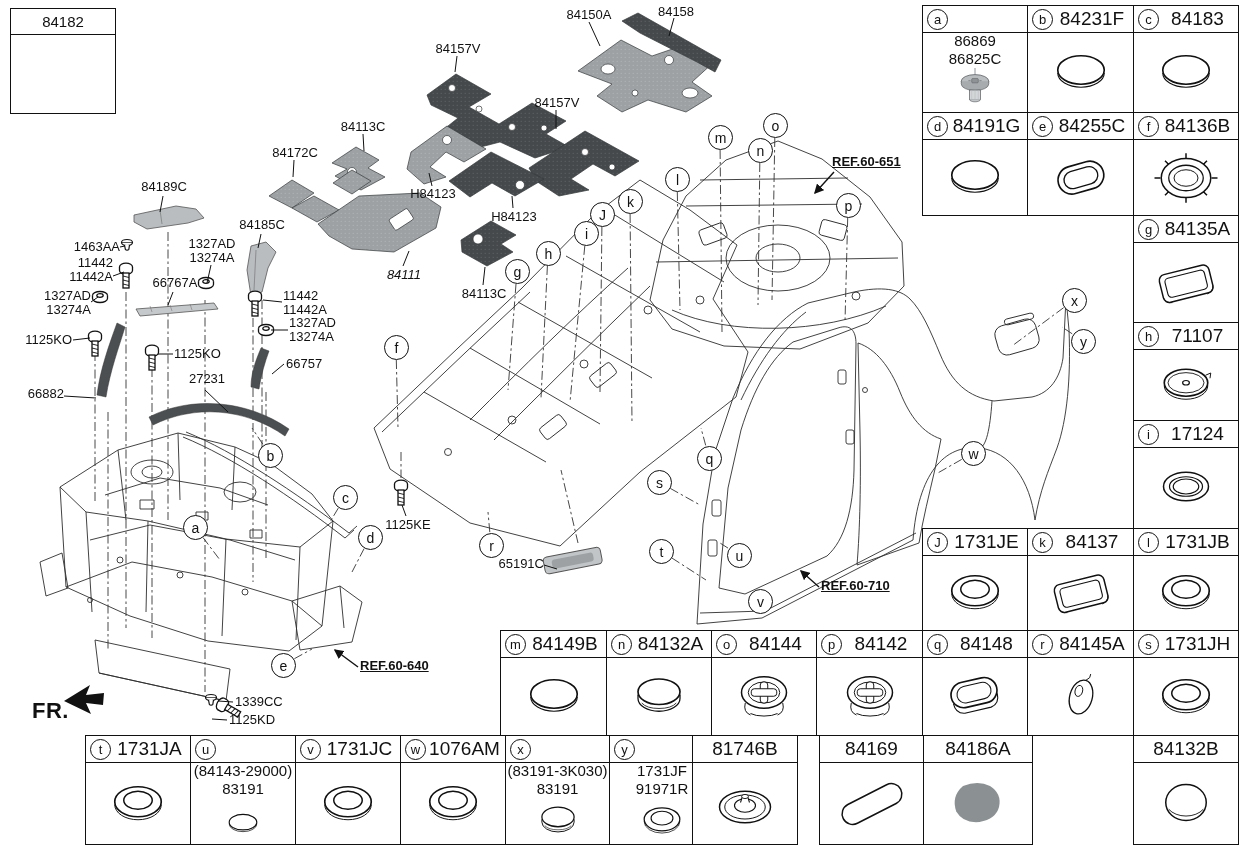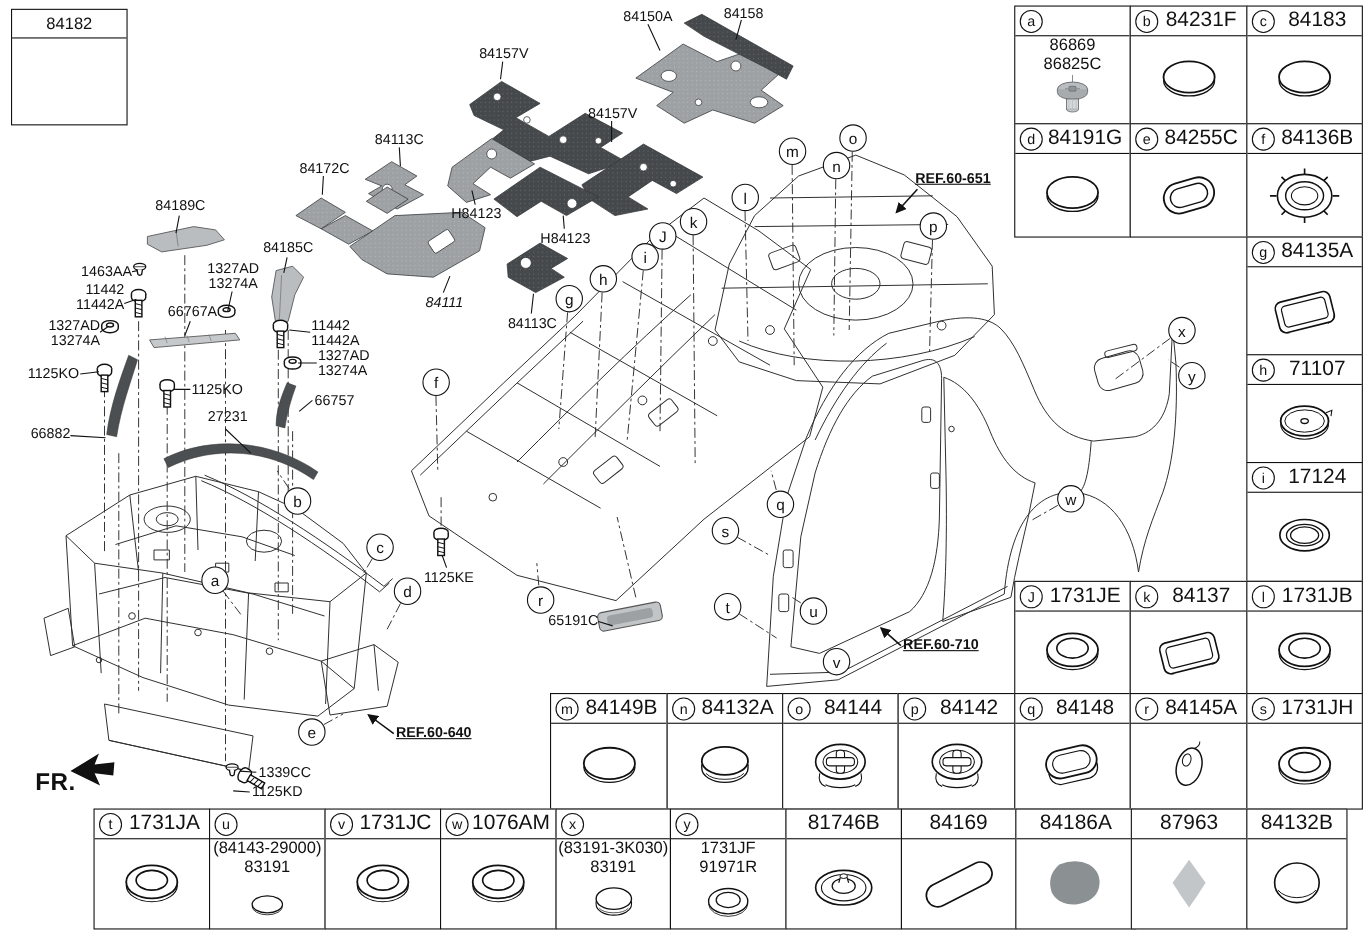--- a/index.html
+++ b/index.html
@@ -694,7 +694,7 @@
         </svg>
       </div>
     </div>
-    <div class="cell" style="left: 714px; top: 735px; width: 106px; height: 110px;">
+    <div class="cell" style="left: 692px; top: 735px; width: 106px; height: 110px;">
       <div class="cell-head">
         <span class="pn">81746B</span>
       </div>

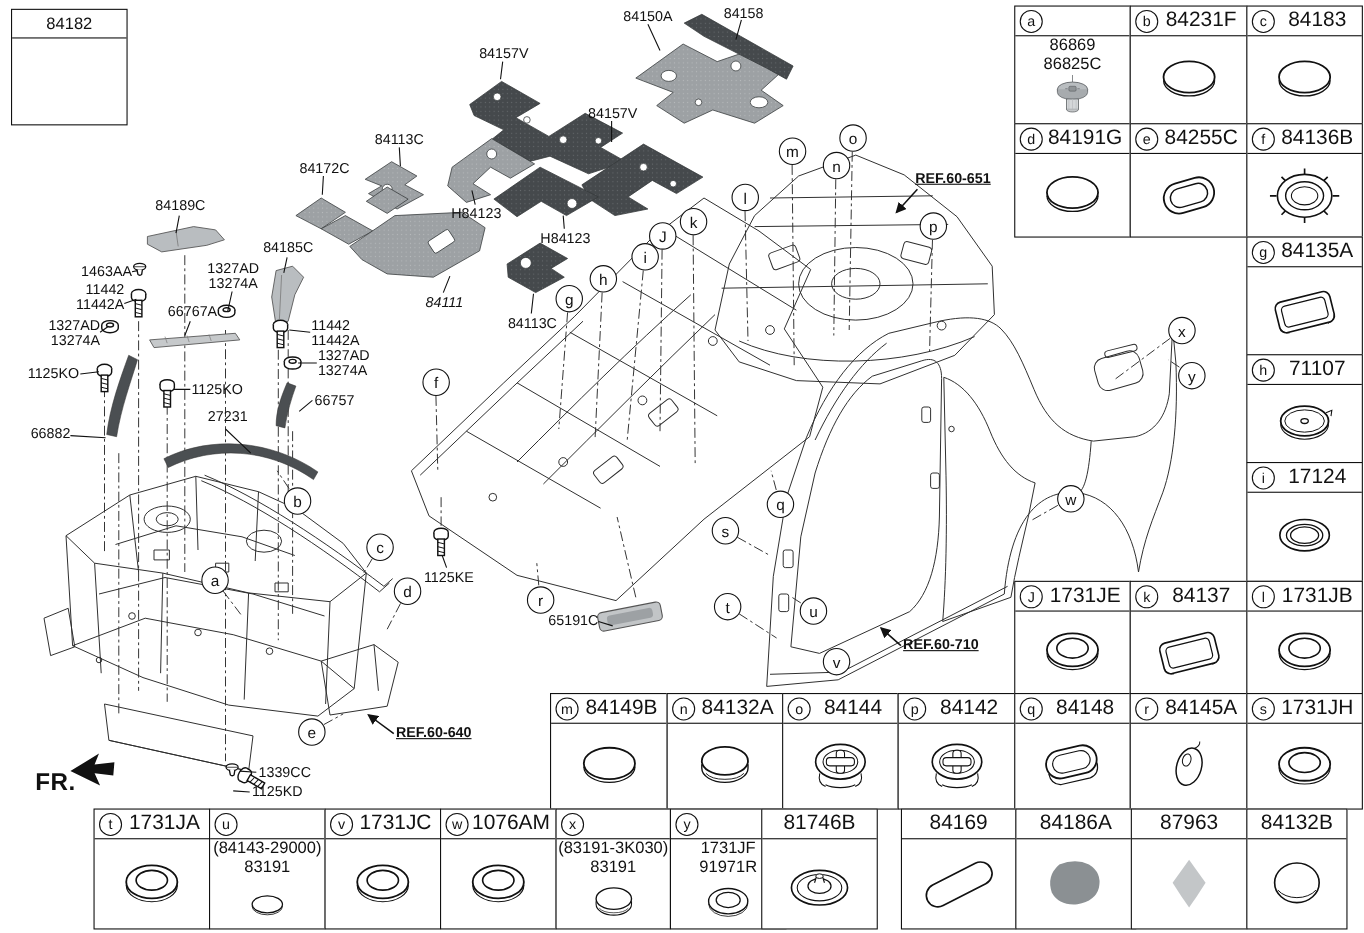--- a/index.html
+++ b/index.html
@@ -724,16 +724,6 @@
         </svg>
       </div>
     </div>
-    <div class="cell" style="left: 1028px; top: 735px; width: 106px; height: 110px;">
-      <div class="cell-head">
-        <span class="pn">87963</span>
-      </div>
-      <div class="cell-body">
-        <svg viewBox="0 0 100 80" width="92" height="60">
-          <use href="#sym-light-diamond-pad"></use>
-        </svg>
-      </div>
-    </div>
     <div class="cell" style="left: 1133px; top: 735px; width: 92px; height: 110px;">
       <div class="cell-head">
         <span class="pn">84132B</span>

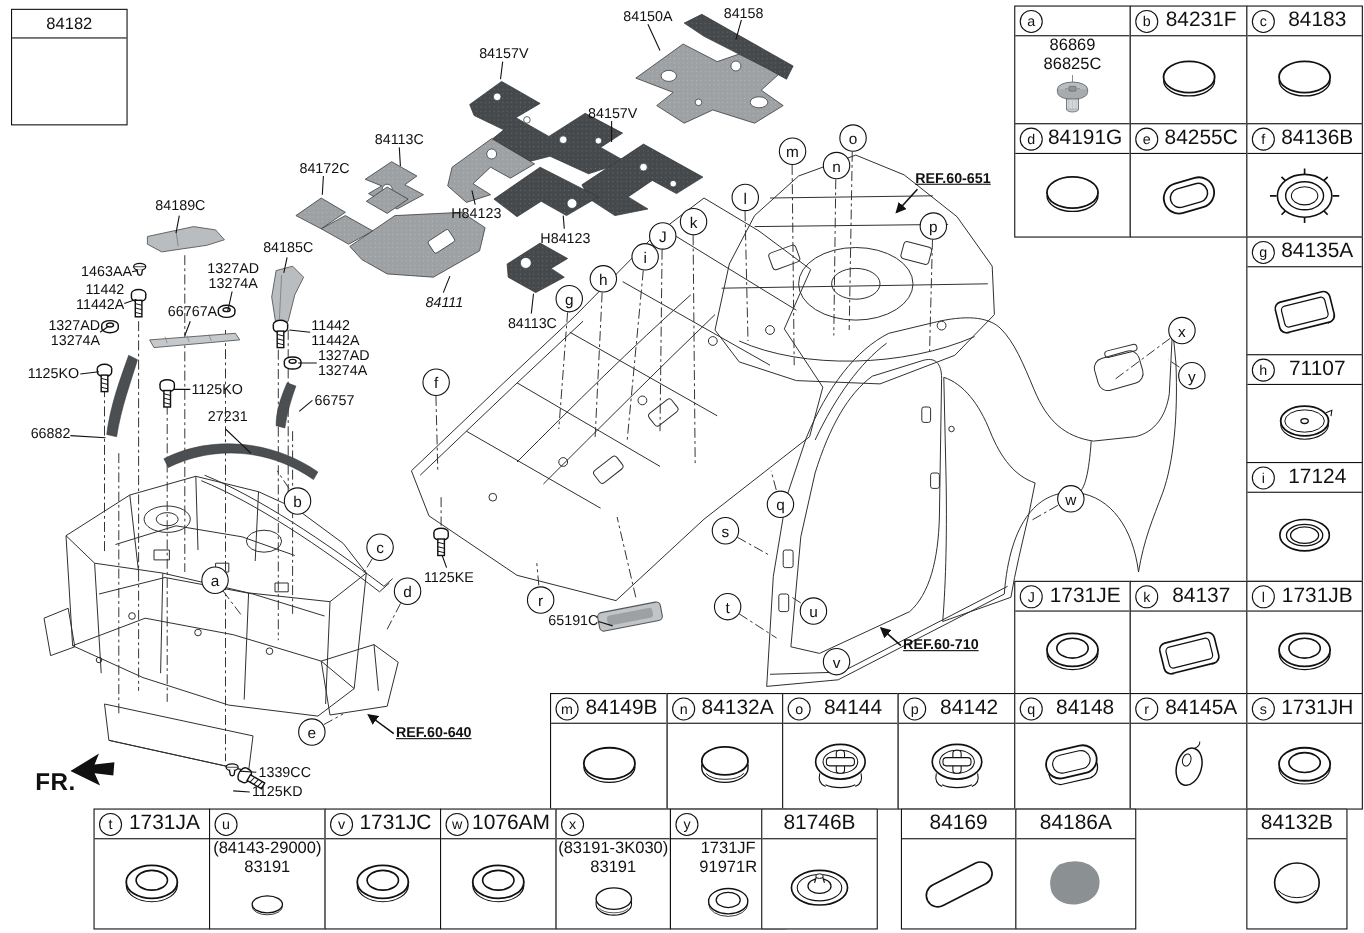--- a/index.html
+++ b/index.html
@@ -724,7 +724,7 @@
         </svg>
       </div>
     </div>
-    <div class="cell" style="left: 1133px; top: 735px; width: 92px; height: 110px;">
+    <div class="cell" style="left: 1133px; top: 735px; width: 106px; height: 110px;">
       <div class="cell-head">
         <span class="pn">84132B</span>
       </div>

